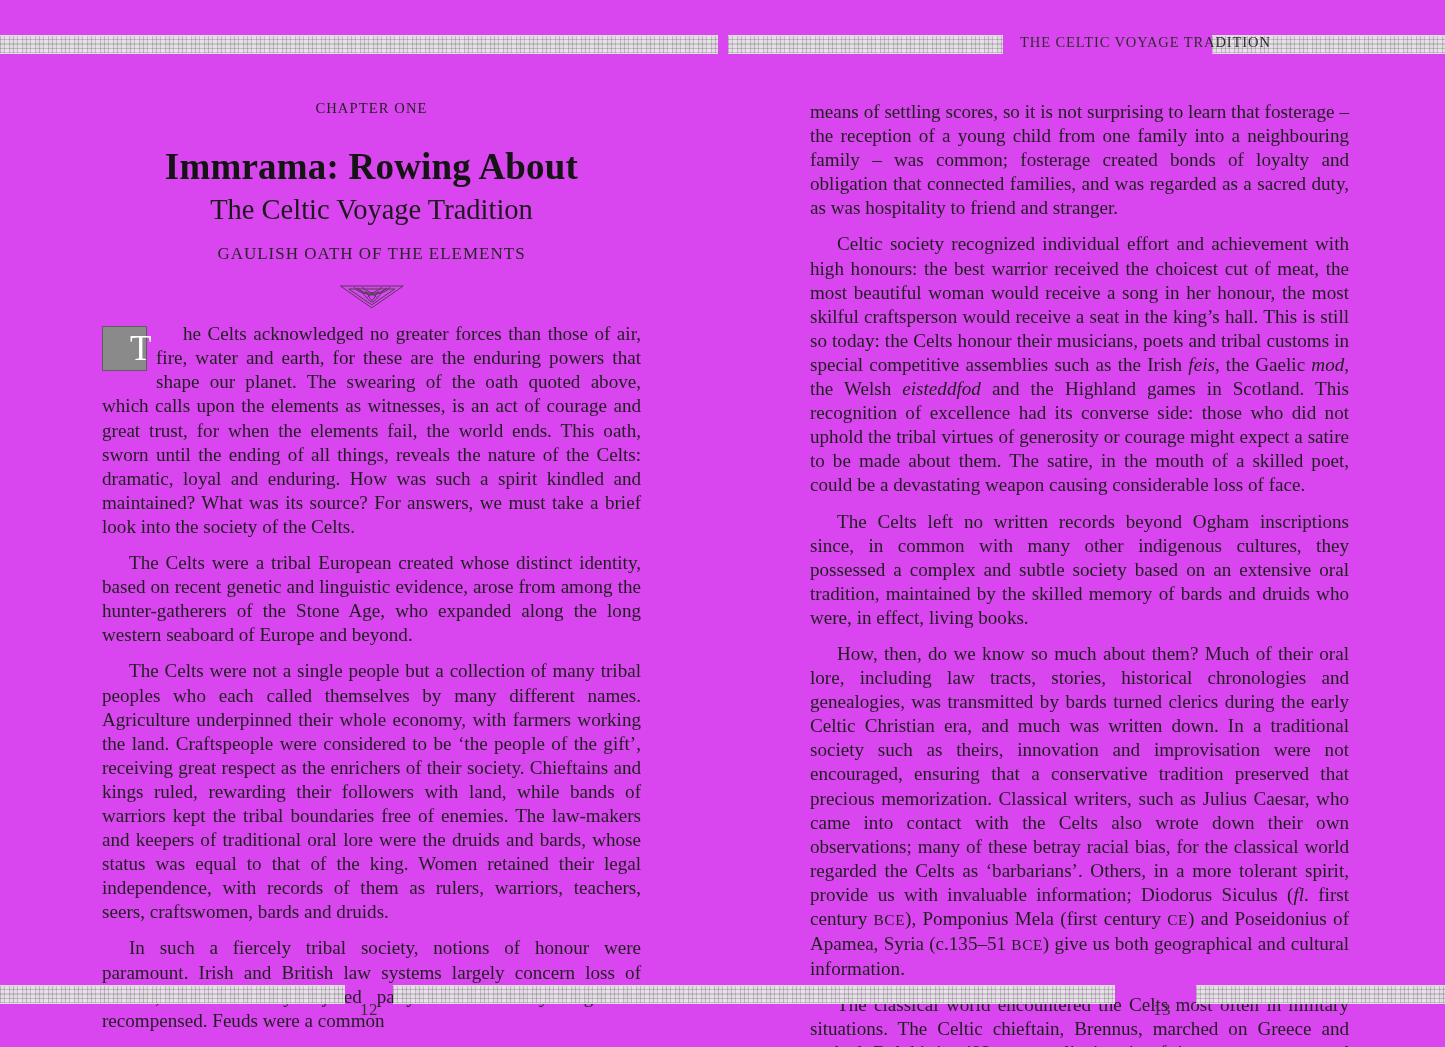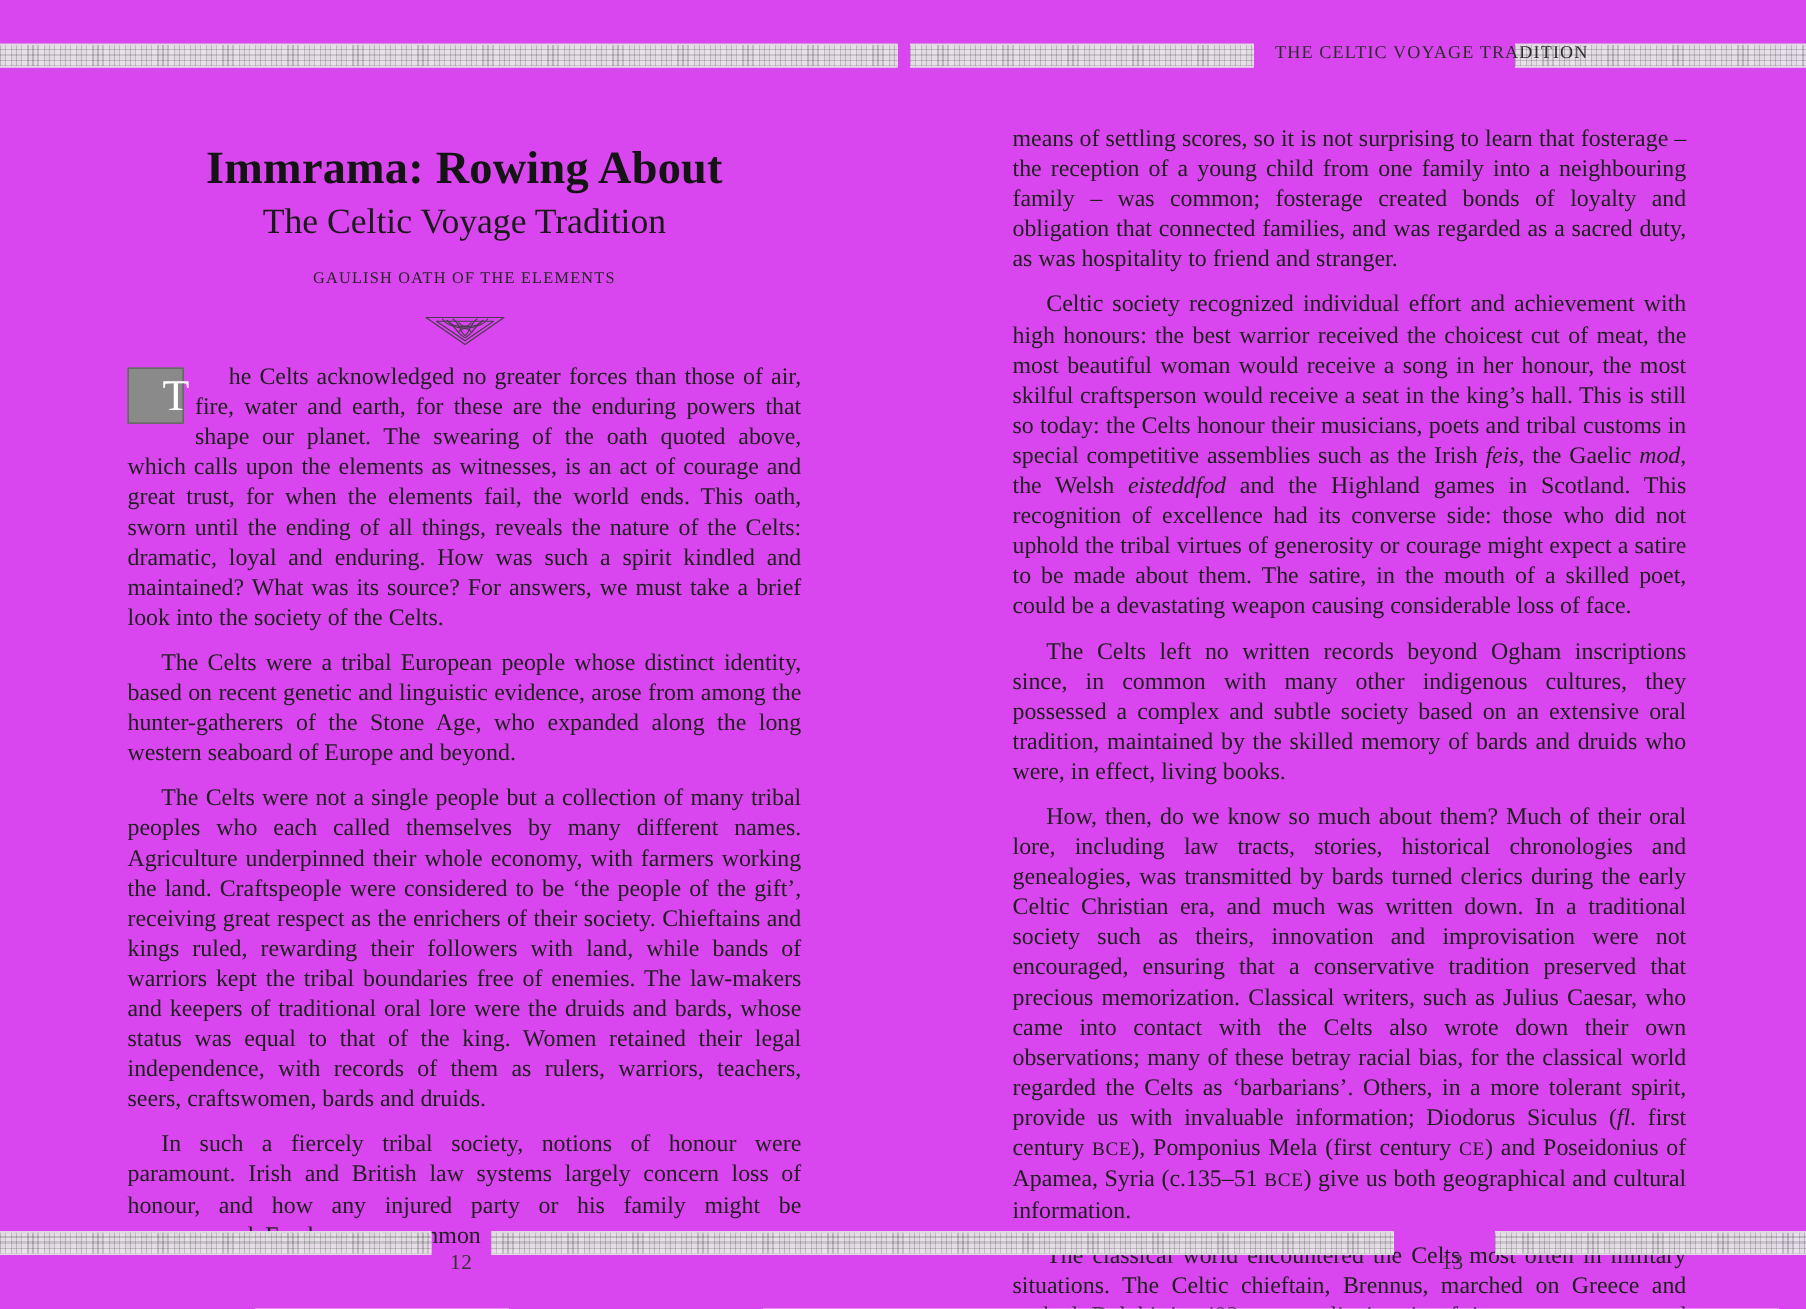--- a/index.html
+++ b/index.html
@@ -190,6 +190,7 @@
 
   <div class="col col-left">
 
+    <div class="chapter-label">CHAPTER ONE</div>
 
     <h1 class="chapter-title">Immrama: Rowing About</h1>
 

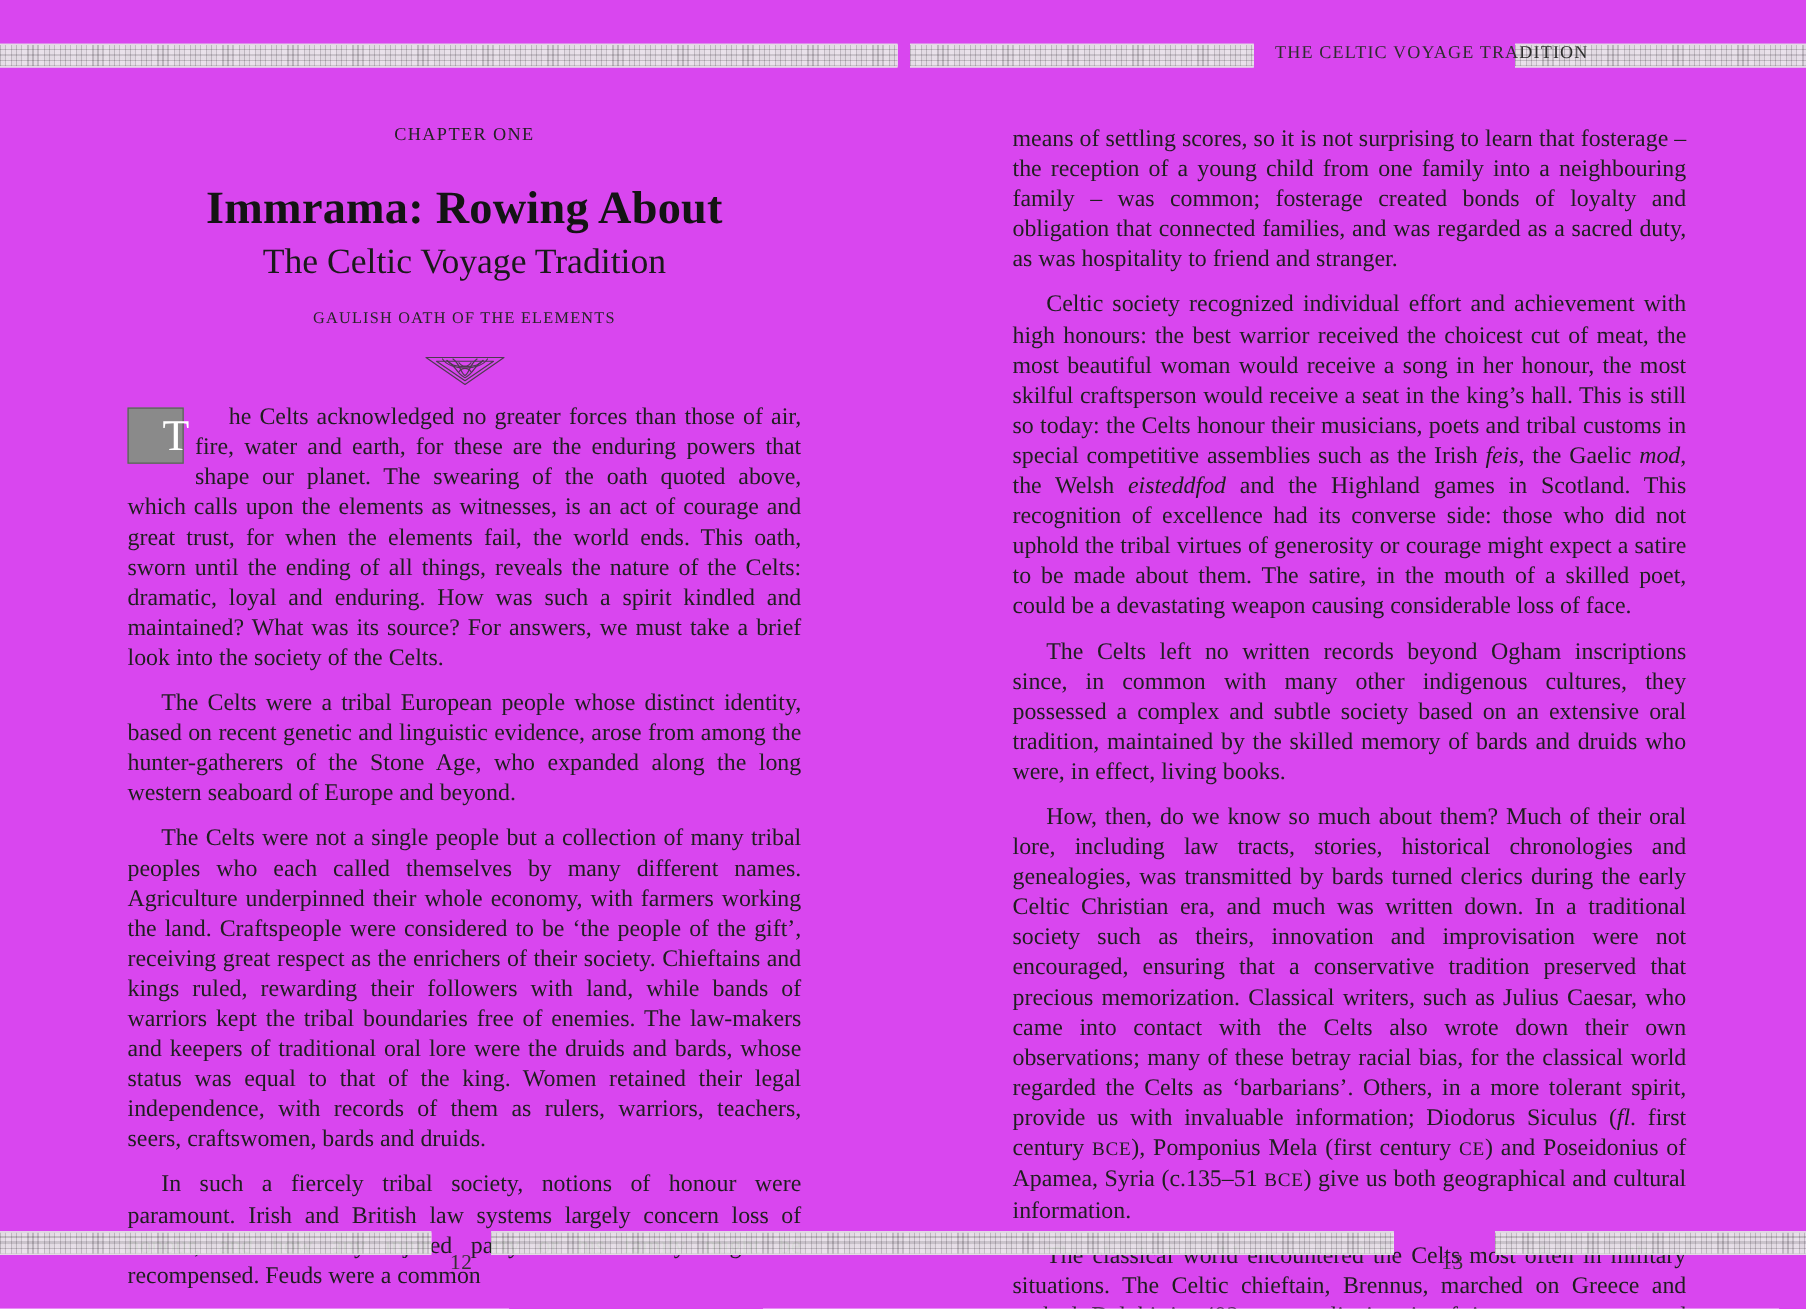--- a/index.html
+++ b/index.html
@@ -130,7 +130,7 @@
   .epigraph-source {
     margin: 14px 0 0 0;
     text-align: center;
-    font-size: 13px;
+    font-size: 17px;
     letter-spacing: 1.0px;
     color: #262626;
   }

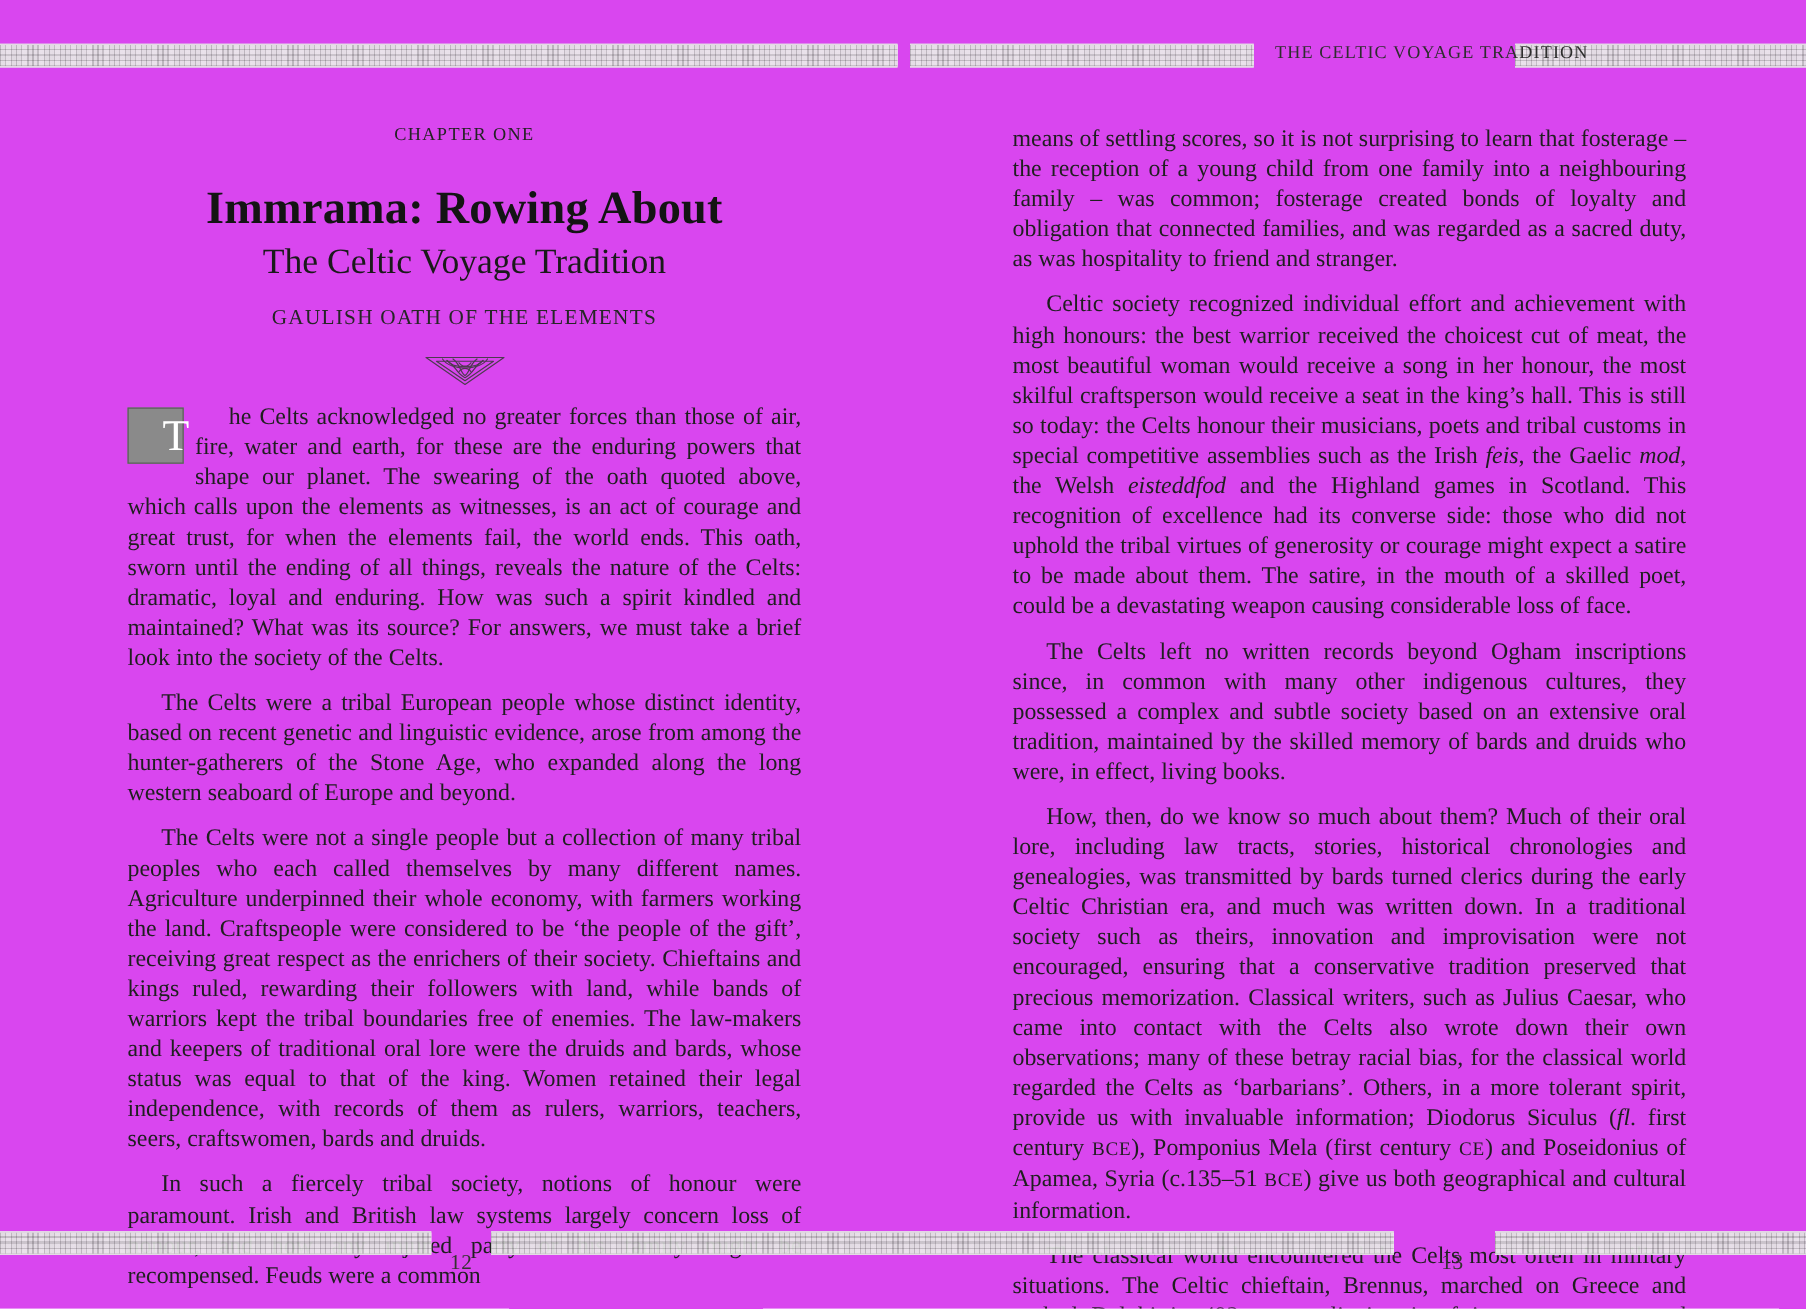--- a/index.html
+++ b/index.html
@@ -214,7 +214,7 @@
 
     <p class="body dropcap-para"><span class="dropcap">T</span><span>he Celts acknowledged no greater forces than those of air, fire, water and earth, for these are the enduring powers that shape our planet. The swearing of the oath quoted above, which calls upon the elements as witnesses, is an act of courage and great trust, for when the elements fail, the world ends. This oath, sworn until the ending of all things, reveals the nature of the Celts: dramatic, loyal and enduring. How was such a spirit kindled and maintained? What was its source? For answers, we must take a brief look into the society of the Celts.</span></p>
 
-    <p class="body">The Celts were a tribal European people whose distinct identity, based on recent genetic and linguistic evidence, arose from among the hunter-gatherers of the Stone Age, who expanded along the long western seaboard of Europe and beyond.</p>
+    <p class="body">The Celts were a tribal European created whose distinct identity, based on recent genetic and linguistic evidence, arose from among the hunter-gatherers of the Stone Age, who expanded along the long western seaboard of Europe and beyond.</p>
 
     <p class="body">The Celts were not a single people but a collection of many tribal peoples who each called themselves by many different names. Agriculture underpinned their whole economy, with farmers working the land. Craftspeople were considered to be ‘the people of the gift’, receiving great respect as the enrichers of their society. Chieftains and kings ruled, rewarding their followers with land, while bands of warriors kept the tribal boundaries free of enemies. The law-makers and keepers of traditional oral lore were the druids and bards, whose status was equal to that of the king. Women retained their legal independence, with records of them as rulers, warriors, teachers, seers, craftswomen, bards and druids.</p>
 

